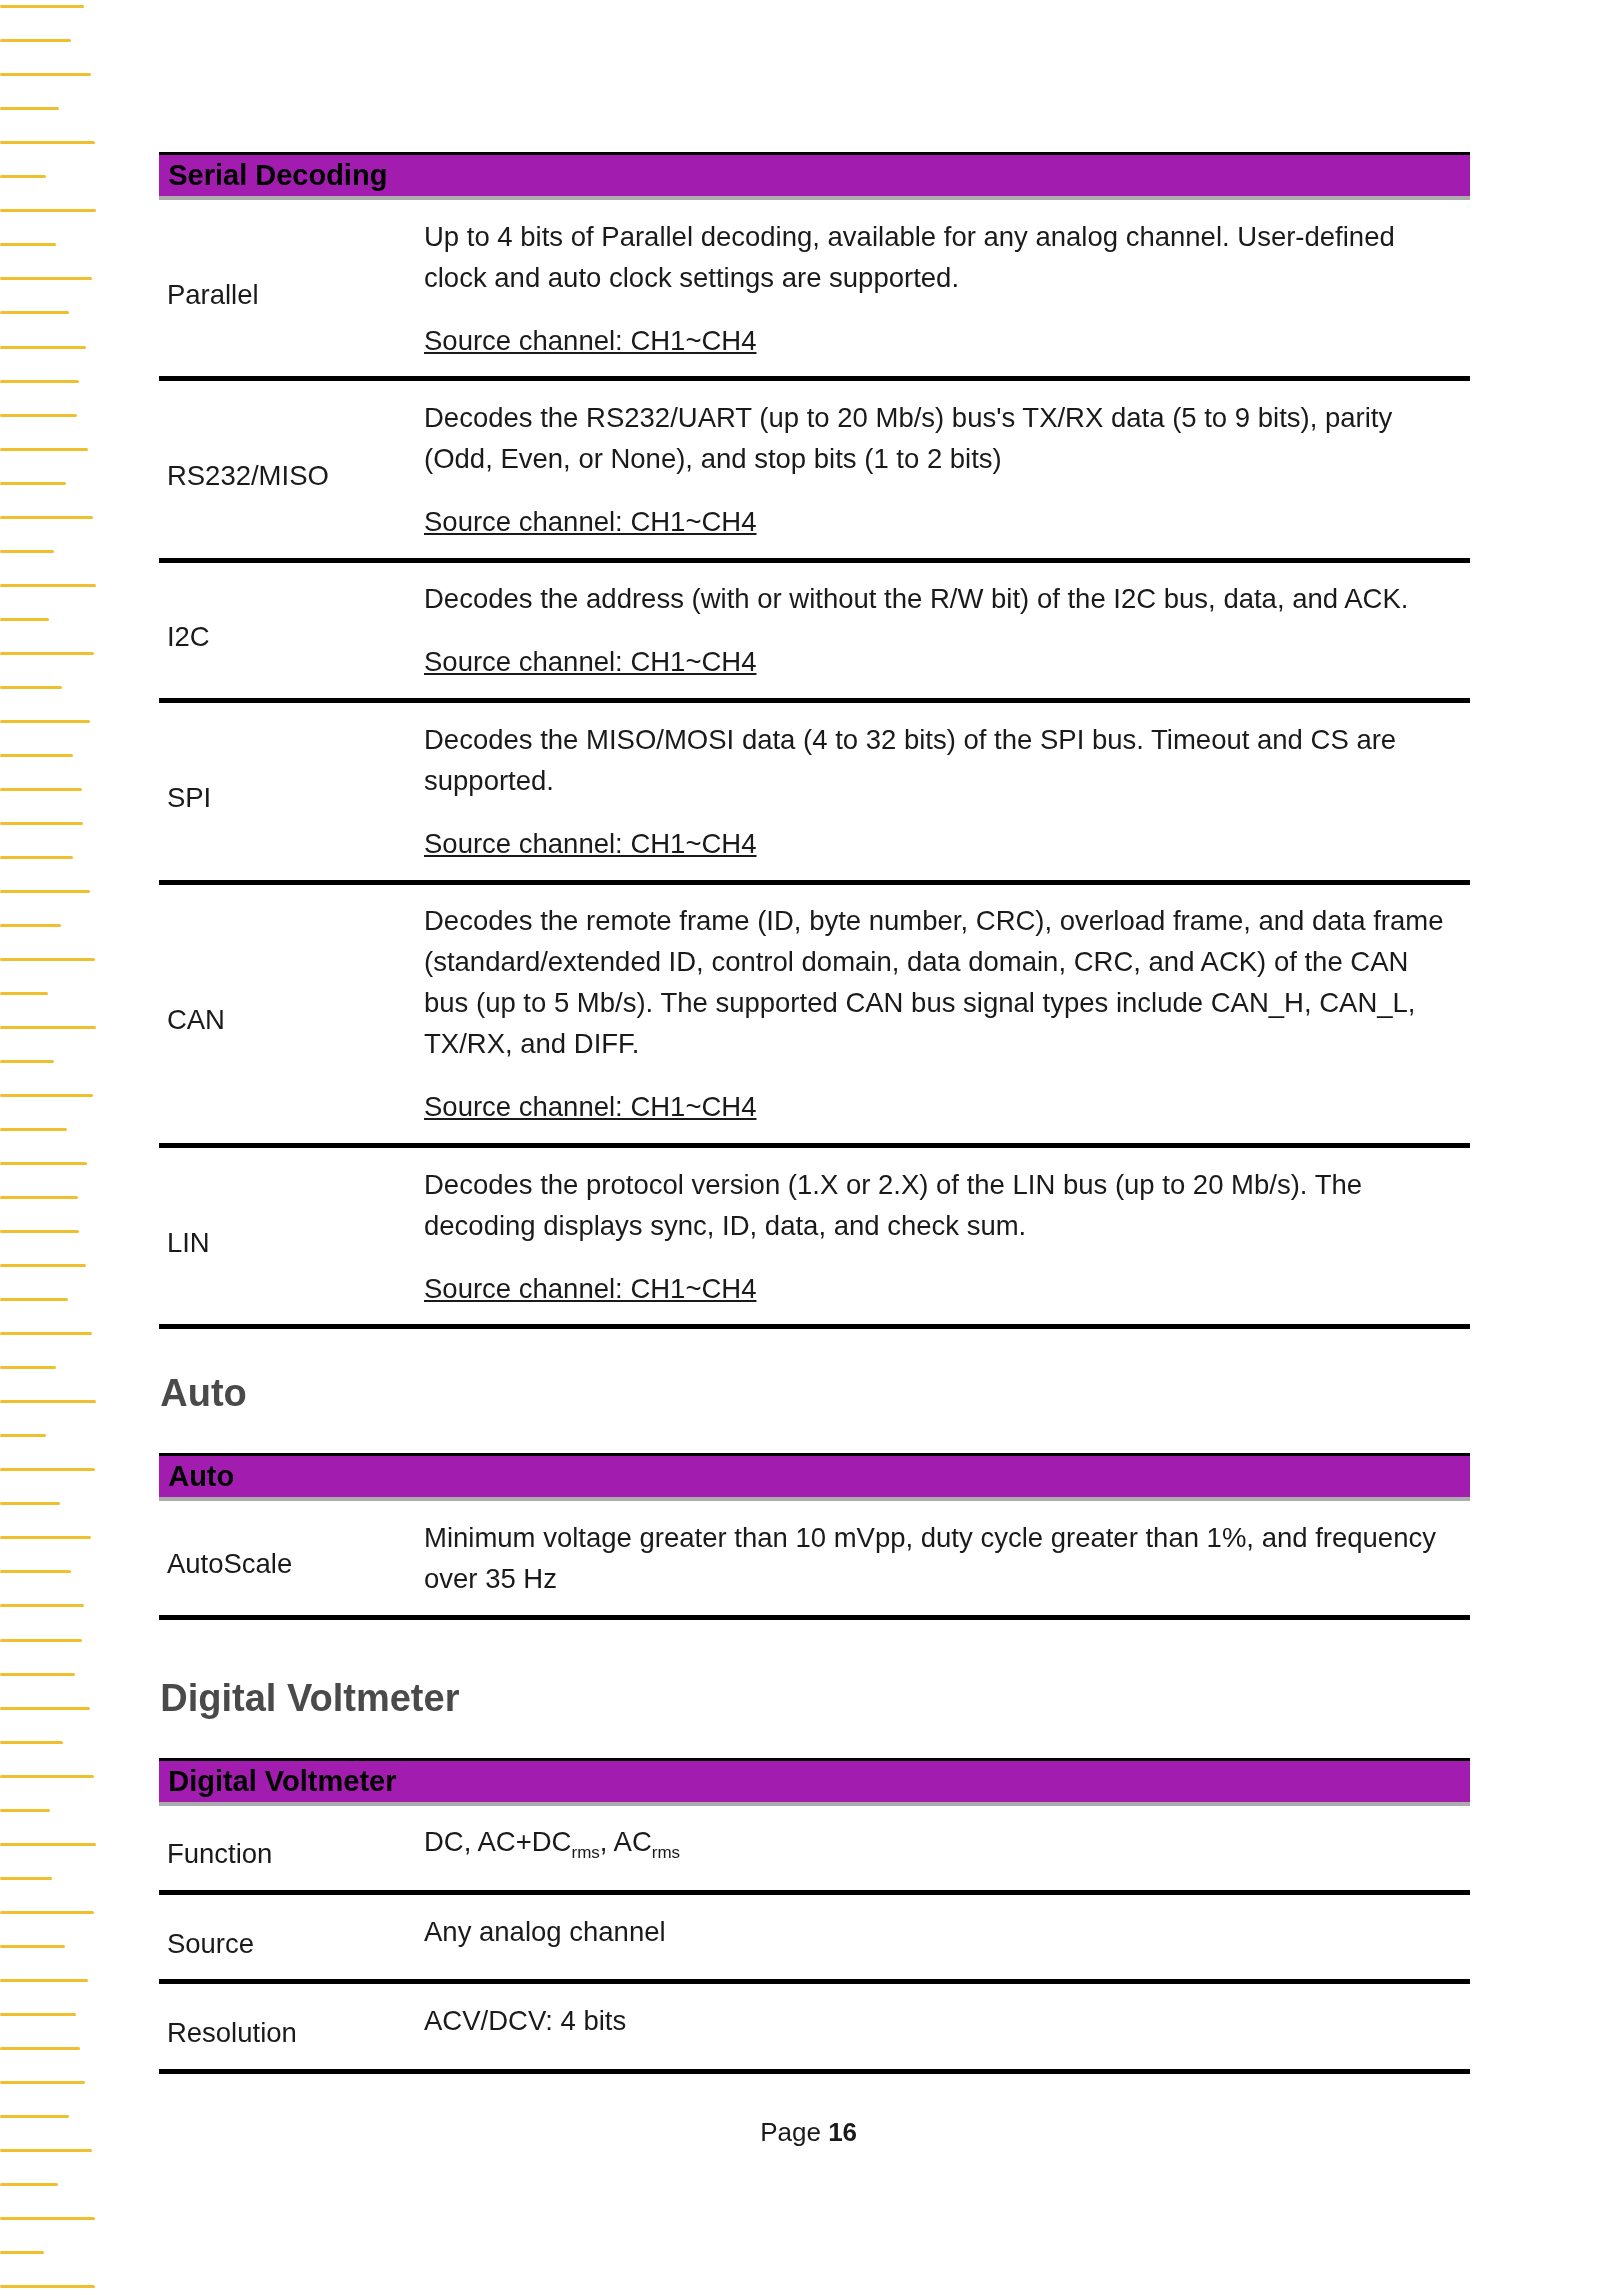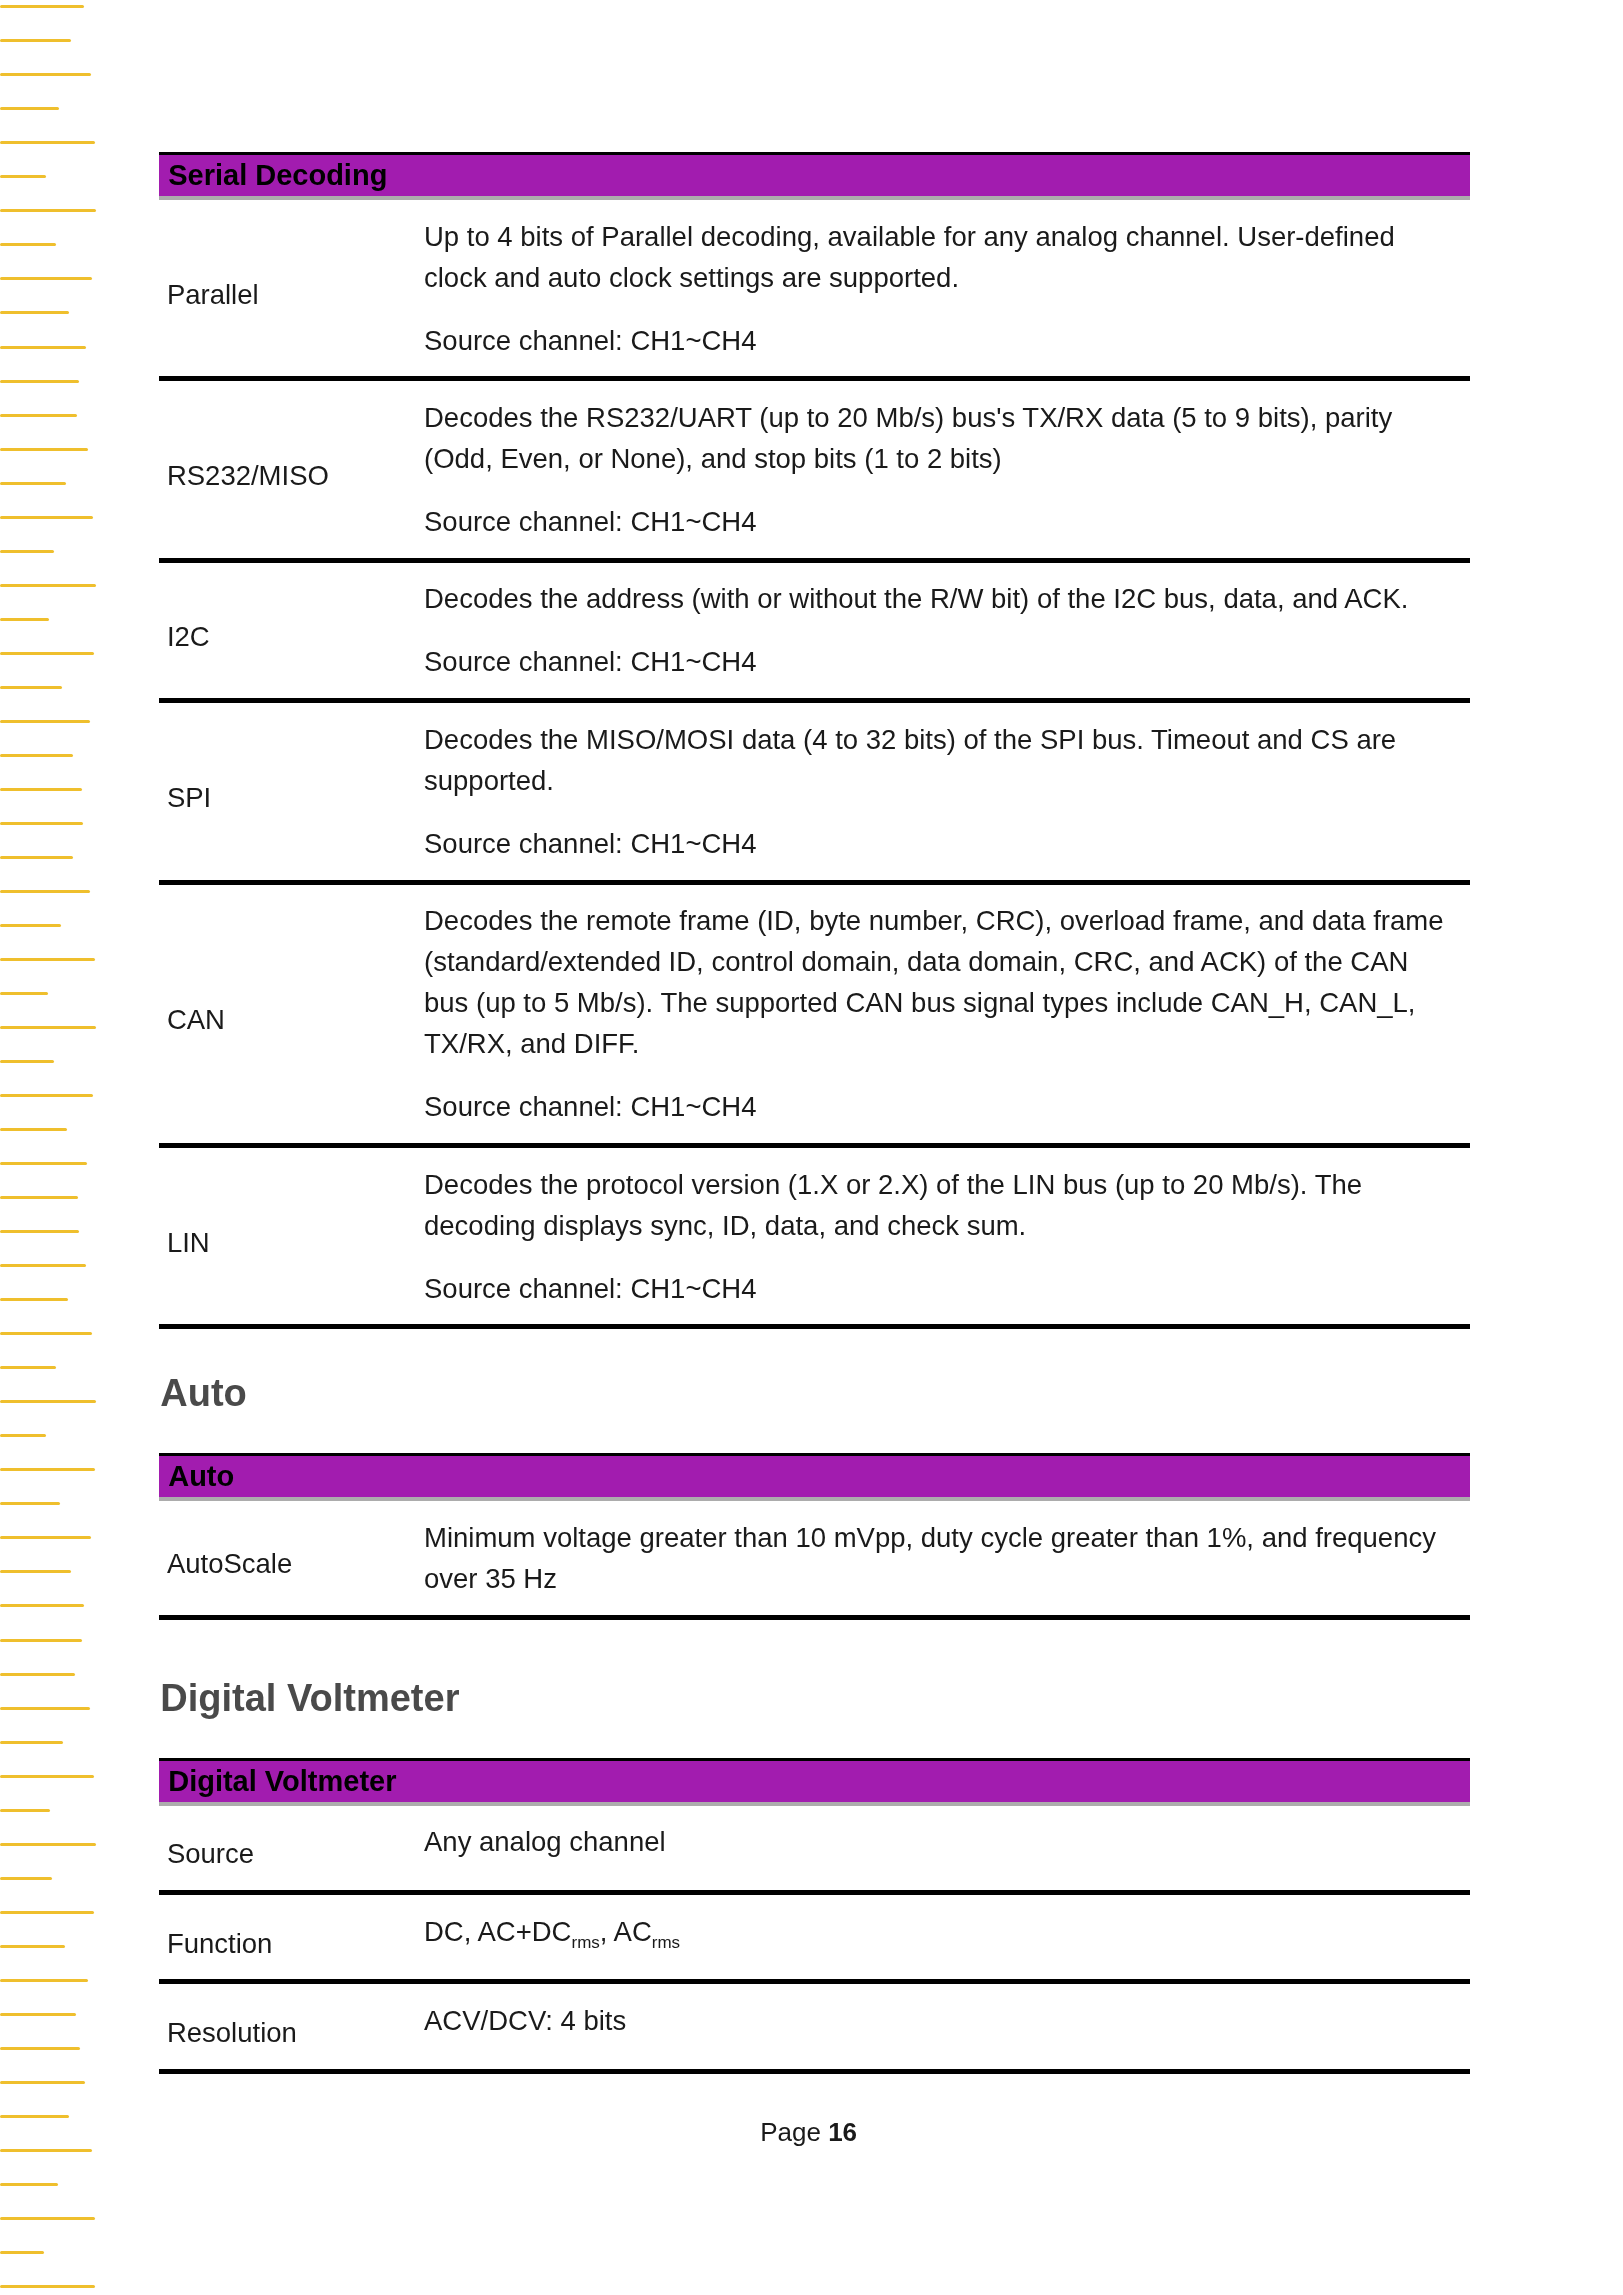--- a/index.html
+++ b/index.html
@@ -64,7 +64,7 @@
     padding: 15.7px 19.6px 15.7px 0;
   }
   .cell-desc p { margin: 0; }
-  .cell-desc p.source { margin-top: 22px; }
+  .cell-desc p.source { margin-top: 22px; text-decoration: underline; }
   sub {
     font-size: 17px;
     line-height: 0;

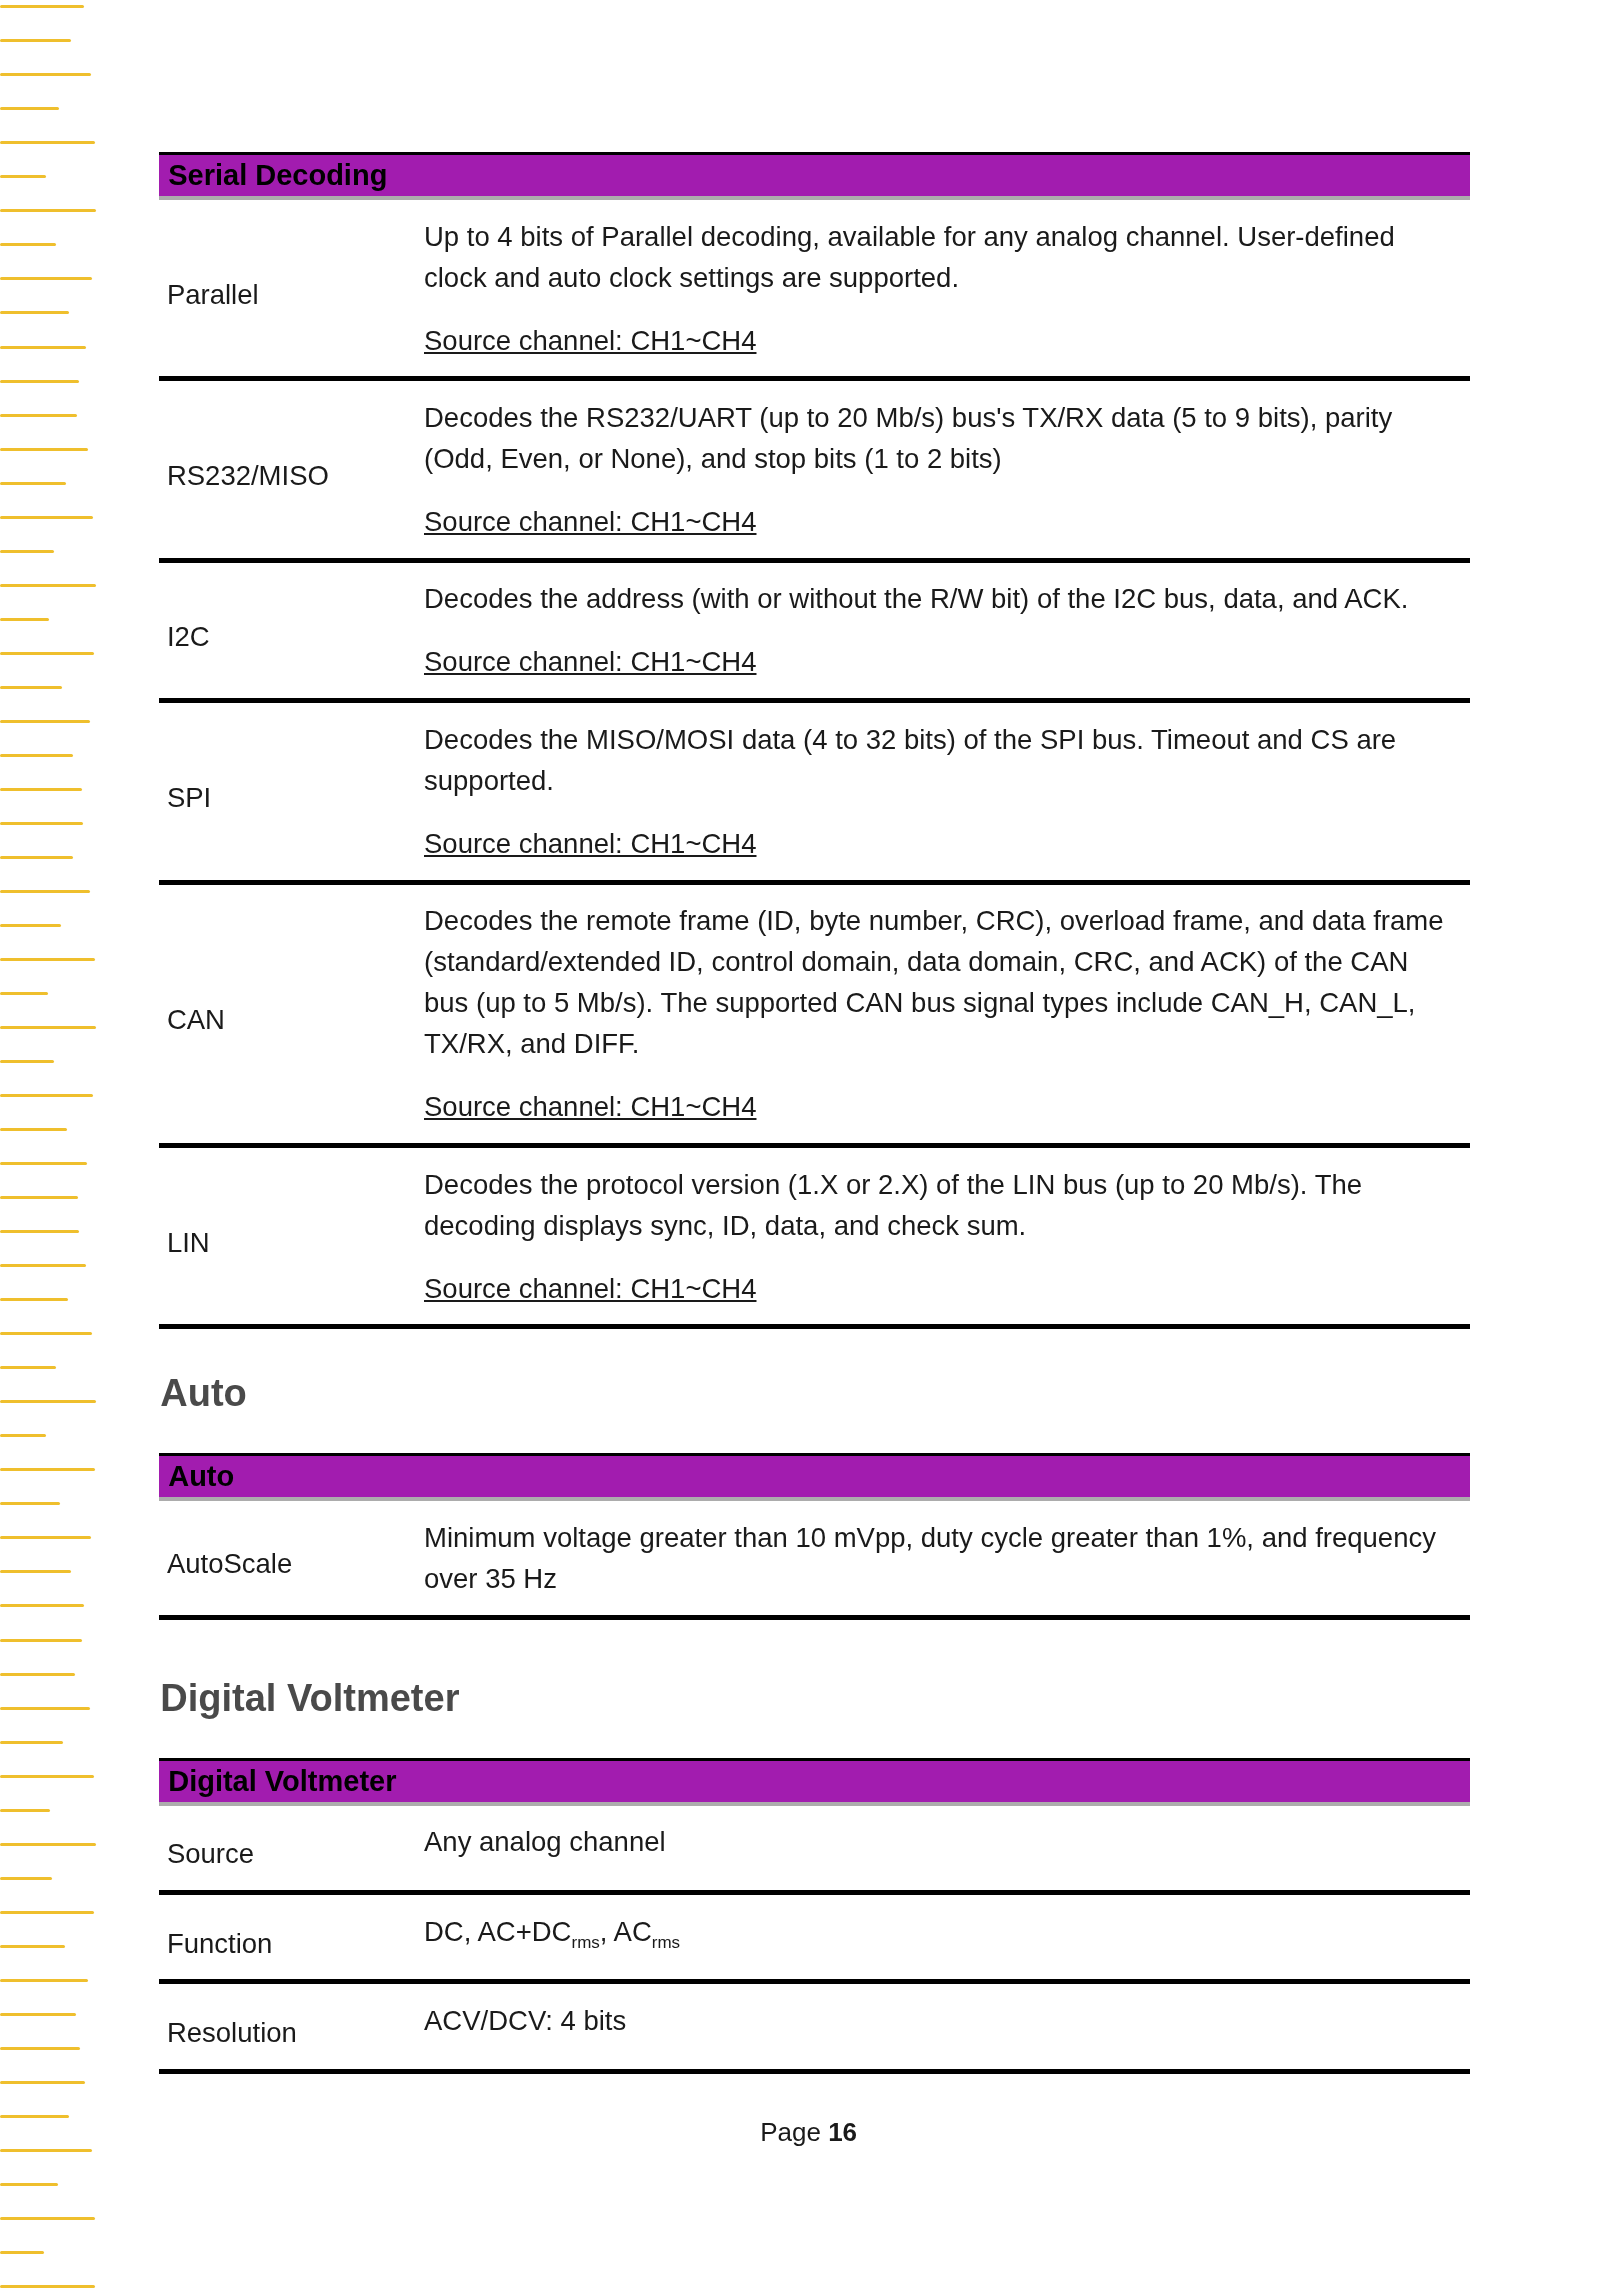--- a/index.html
+++ b/index.html
@@ -239,16 +239,16 @@
     </div>
 
     <div class="trow">
+      <div class="cell-label">Function</div>
+      <div class="cell-desc">
+        <p><span>DC, AC+DC</span><sub>rms</sub><span>, AC</span><sub>rms</sub></p>
+      </div>
+    </div>
+
+    <div class="trow">
       <div class="cell-label">Source</div>
       <div class="cell-desc">
         <p>Any analog channel</p>
-      </div>
-    </div>
-
-    <div class="trow">
-      <div class="cell-label">Function</div>
-      <div class="cell-desc">
-        <p><span>DC, AC+DC</span><sub>rms</sub><span>, AC</span><sub>rms</sub></p>
       </div>
     </div>
 

